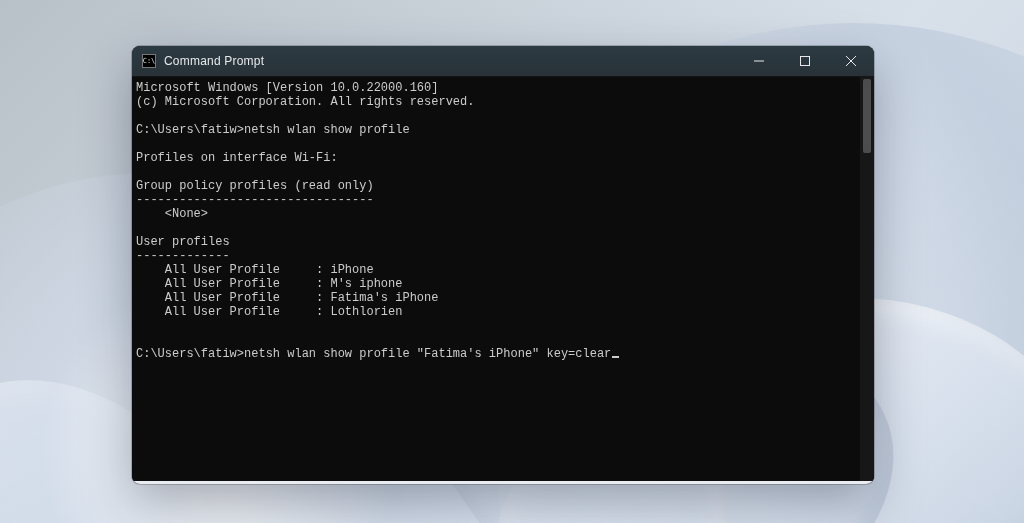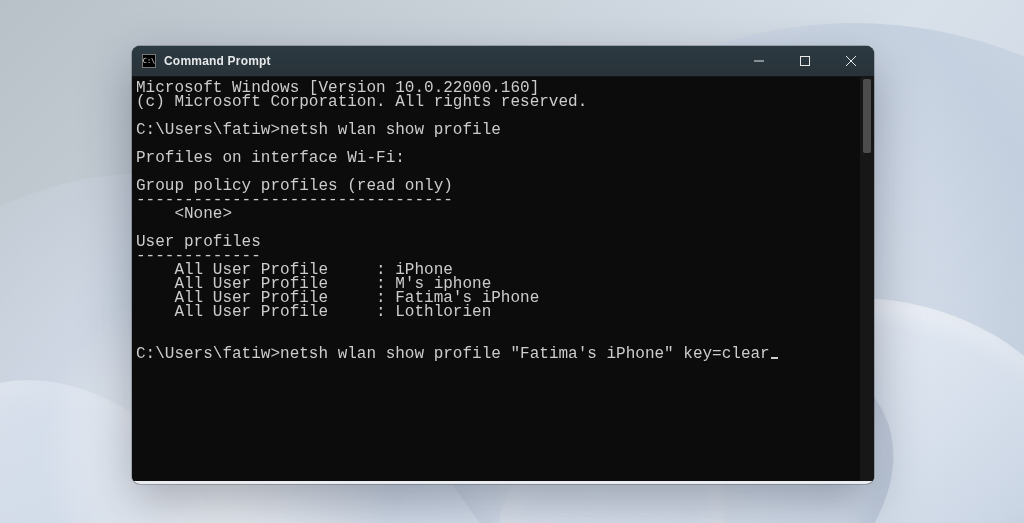--- a/index.html
+++ b/index.html
@@ -77,7 +77,7 @@
       display:flex; align-items:center; justify-content:center;
     }
     .app-icon span { color:#ddd; font-size:7px; font-family:'Consolas',monospace; line-height:1; }
-    .title-text { font-weight: 700; letter-spacing: 0.2px; }
+    .title-text { font-weight: 400; letter-spacing: 0.2px; }
     .title-controls { margin-left:auto; display:flex; height:100%; }
     .ctrl {
       width: 46px; height: 100%;

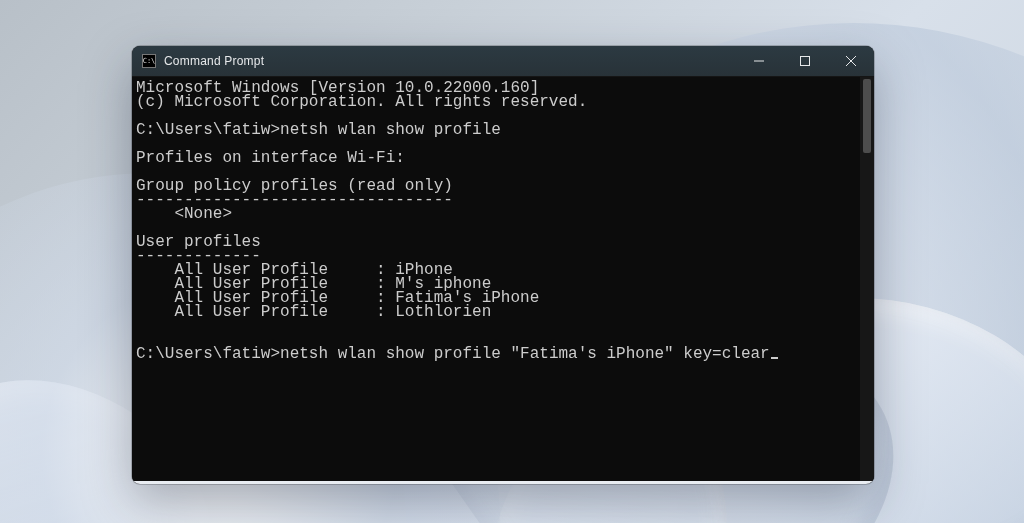--- a/index.html
+++ b/index.html
@@ -97,7 +97,7 @@
       flex: 1 1 auto;
       padding: 4px 4px 4px 4px;
       font-family: Consolas, 'Courier New', monospace;
-      font-size: 16px;
+      font-size: 12px;
       line-height: 14px;
       color: #cccccc;
       white-space: pre;

